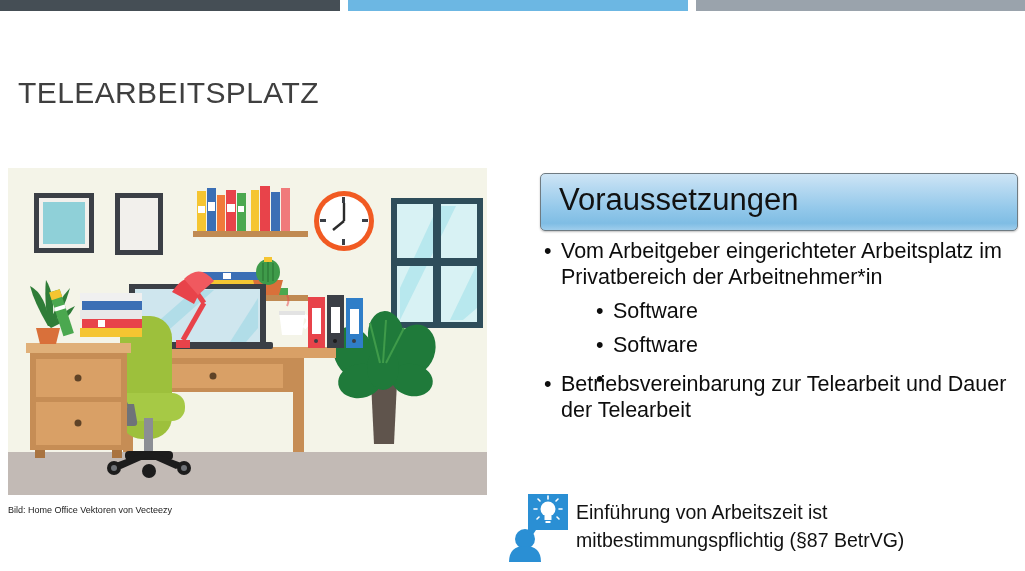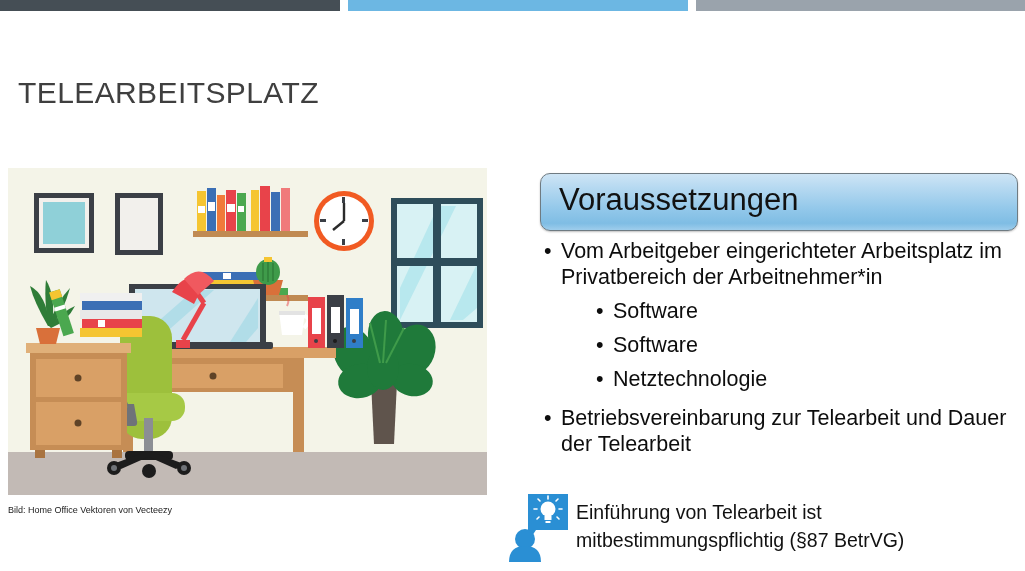--- a/index.html
+++ b/index.html
@@ -72,7 +72,7 @@
     height: 58px;
     box-sizing: border-box;
     border: 1px solid #6f7b82;
-    border-radius: 10px;
+    border-radius: 5px;
     background: linear-gradient(to bottom, #cfe5f5 0%, #bcdcf2 18%, #93c8ea 62%, #7fbde4 88%, #9ecdec 100%);
     box-shadow: 0 1px 2px rgba(0,0,0,0.25);
   }

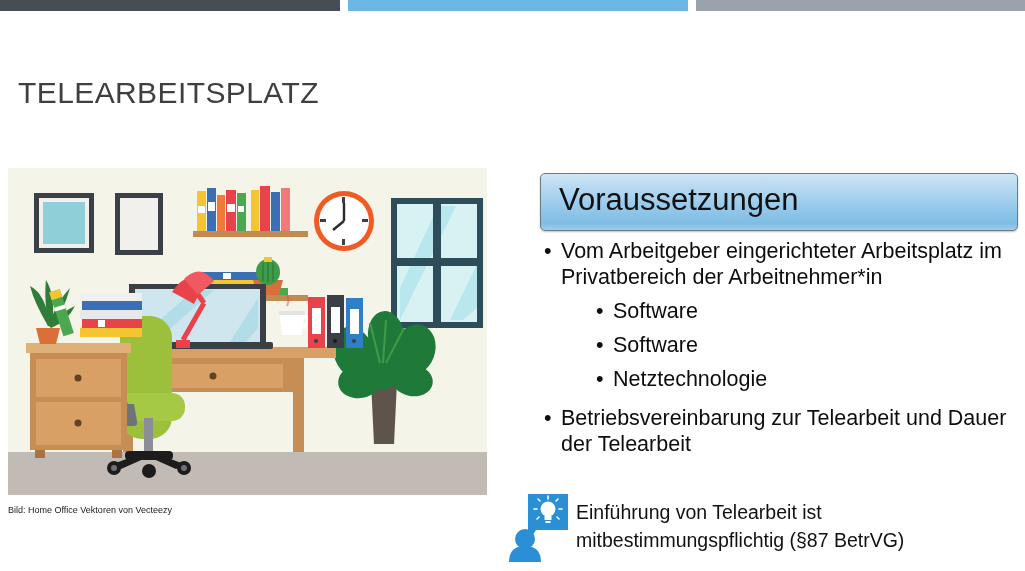--- a/index.html
+++ b/index.html
@@ -338,7 +338,6 @@
         </li>
         <li class="bullet-l2">
           <span class="bullet-dot">•</span>
-          <span class="bullet-text">Netztechnologie</span>
         </li>
       </ul>
     </li>

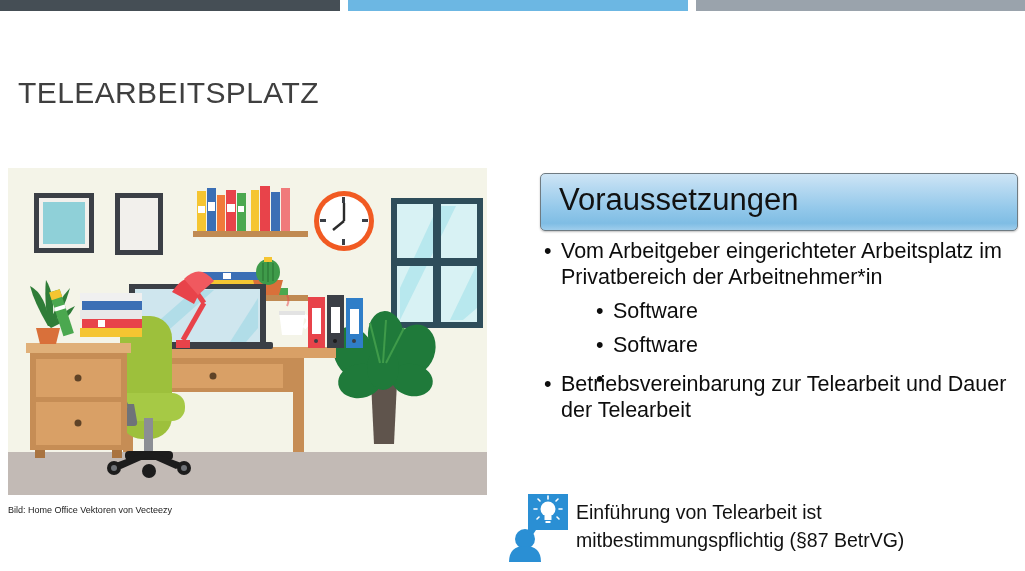--- a/index.html
+++ b/index.html
@@ -372,7 +372,7 @@
     </svg>
   </div>
   <div id="footnote-text">
-    <span class="fn-line">Einführung von Telearbeit ist</span>
+    <span class="fn-line">Einführung von Arbeitszeit ist</span>
     <span class="fn-line">mitbestimmungspflichtig (§87 BetrVG)</span>
   </div>
 </div>

